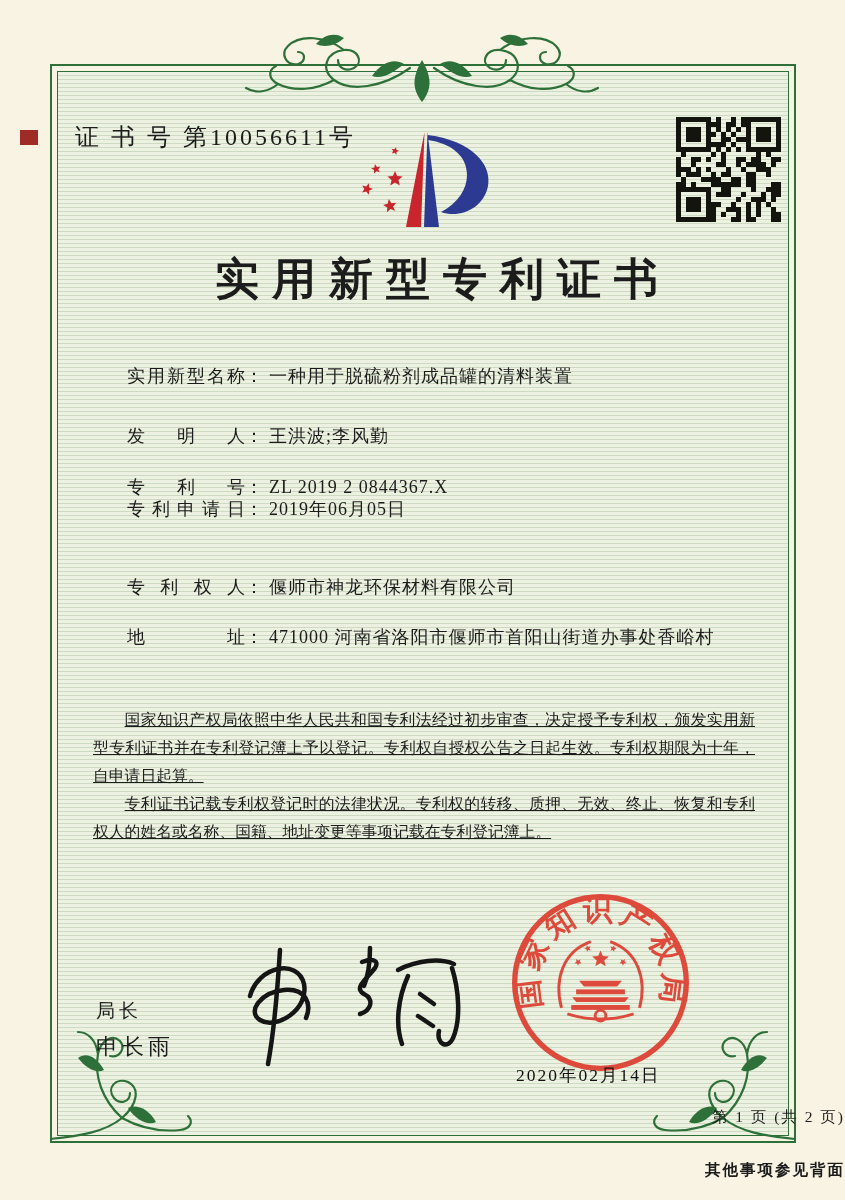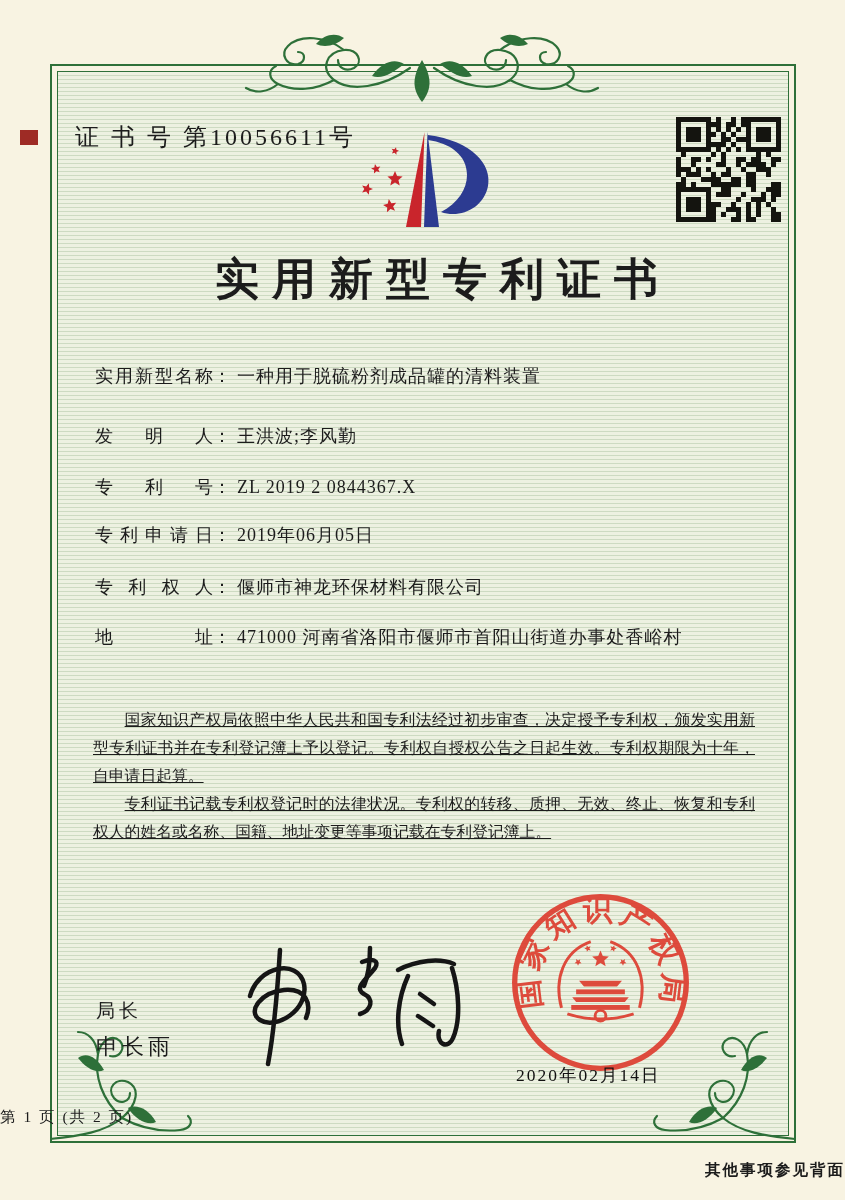--- a/index.html
+++ b/index.html
@@ -32,7 +32,7 @@
          font-size:44px;font-weight:bold;letter-spacing:13px;text-indent:13px;z-index:4;padding-left:28px;}
   .field-row{position:absolute;left:95px;width:670px;font-size:18px;z-index:4;
              white-space:nowrap;}
-  .f-label{display:inline-block;width:118px;text-align:justify;text-align-last:justify;}
+  .f-label{display:inline-block;width:118px;text-align:justify;text-align-last:justify;margin-left:32px;}
   .f-colon{display:inline-block;margin-right:6px;}
   .f-value{letter-spacing:1px;}
   .grant-pair2{position:absolute;left:432px;top:0;}

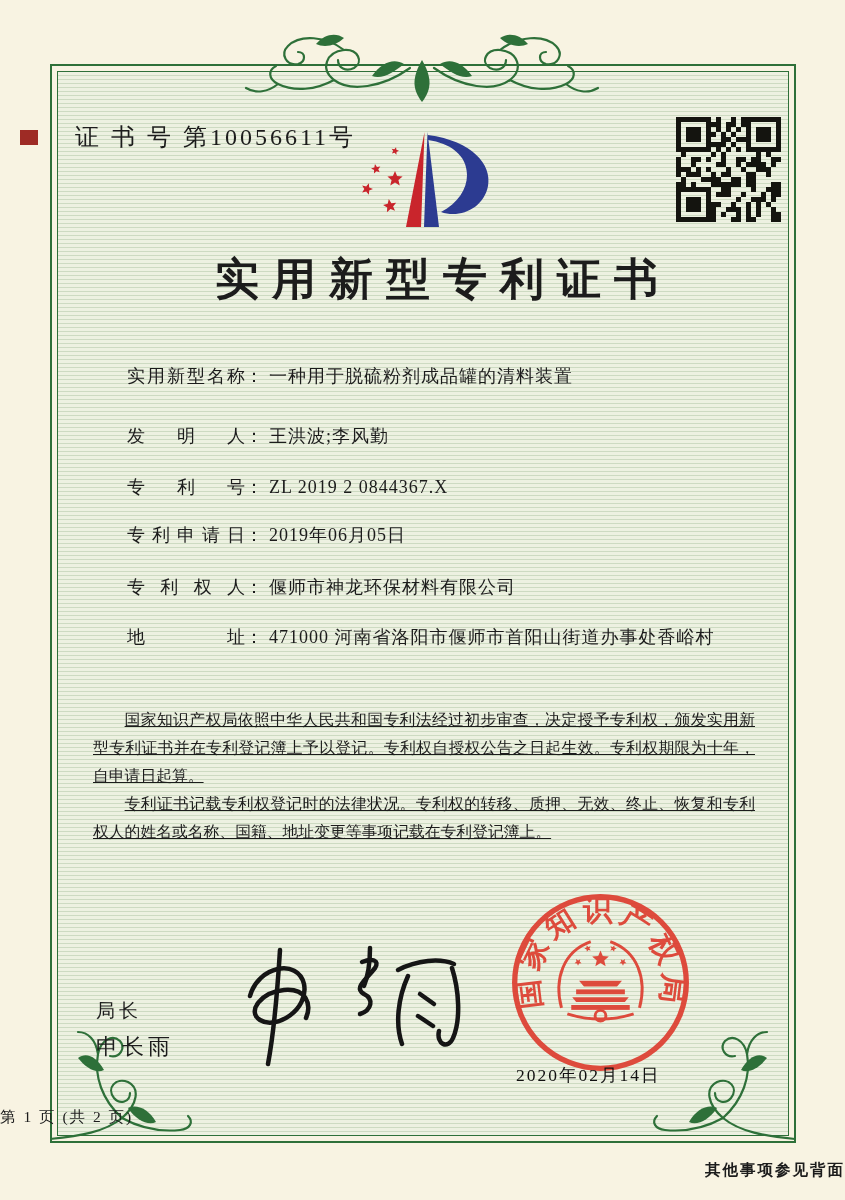--- a/index.html
+++ b/index.html
@@ -376,7 +376,7 @@
   <div class="field-row" style="top:475px">
     <span class="f-label">专利号</span><span class="f-colon">：</span><span class="f-value">ZL 2019 2 0844367.X</span>
   </div>
-  <div class="field-row" style="top:523px">
+  <div class="field-row" style="top:497px">
     <span class="f-label">专利申请日</span><span class="f-colon">：</span><span class="f-value">2019年06月05日</span>
   </div>
   <div class="field-row" style="top:575px">

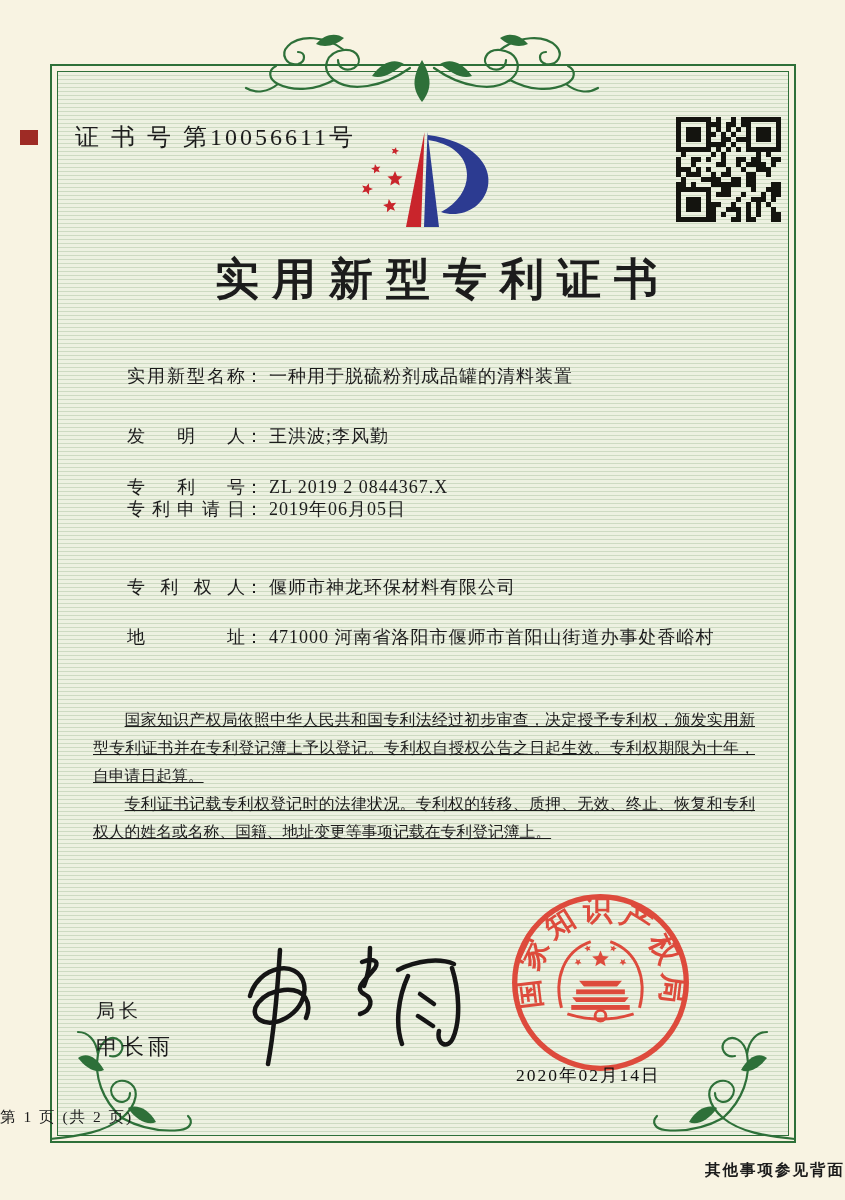--- a/index.html
+++ b/index.html
@@ -45,7 +45,7 @@
   .seal{position:absolute;left:503px;top:888px;width:195px;height:195px;z-index:5;opacity:.9;}
   .seal-date{position:absolute;left:516px;top:1063px;font-size:17.5px;letter-spacing:2px;
              color:#111;z-index:6;}
-  .page-info{position:absolute;left:0;right:0;top:1107px;text-align:left;
+  .page-info{position:absolute;left:0;right:0;top:1107px;text-align:right;
              font-size:15.5px;letter-spacing:2px;z-index:4;font-family:Liberation Serif, serif;}
   .footer-note{position:absolute;left:0;right:0;top:1160px;text-align:right;
                font-size:15.5px;letter-spacing:2px;z-index:2;font-weight:bold;}

